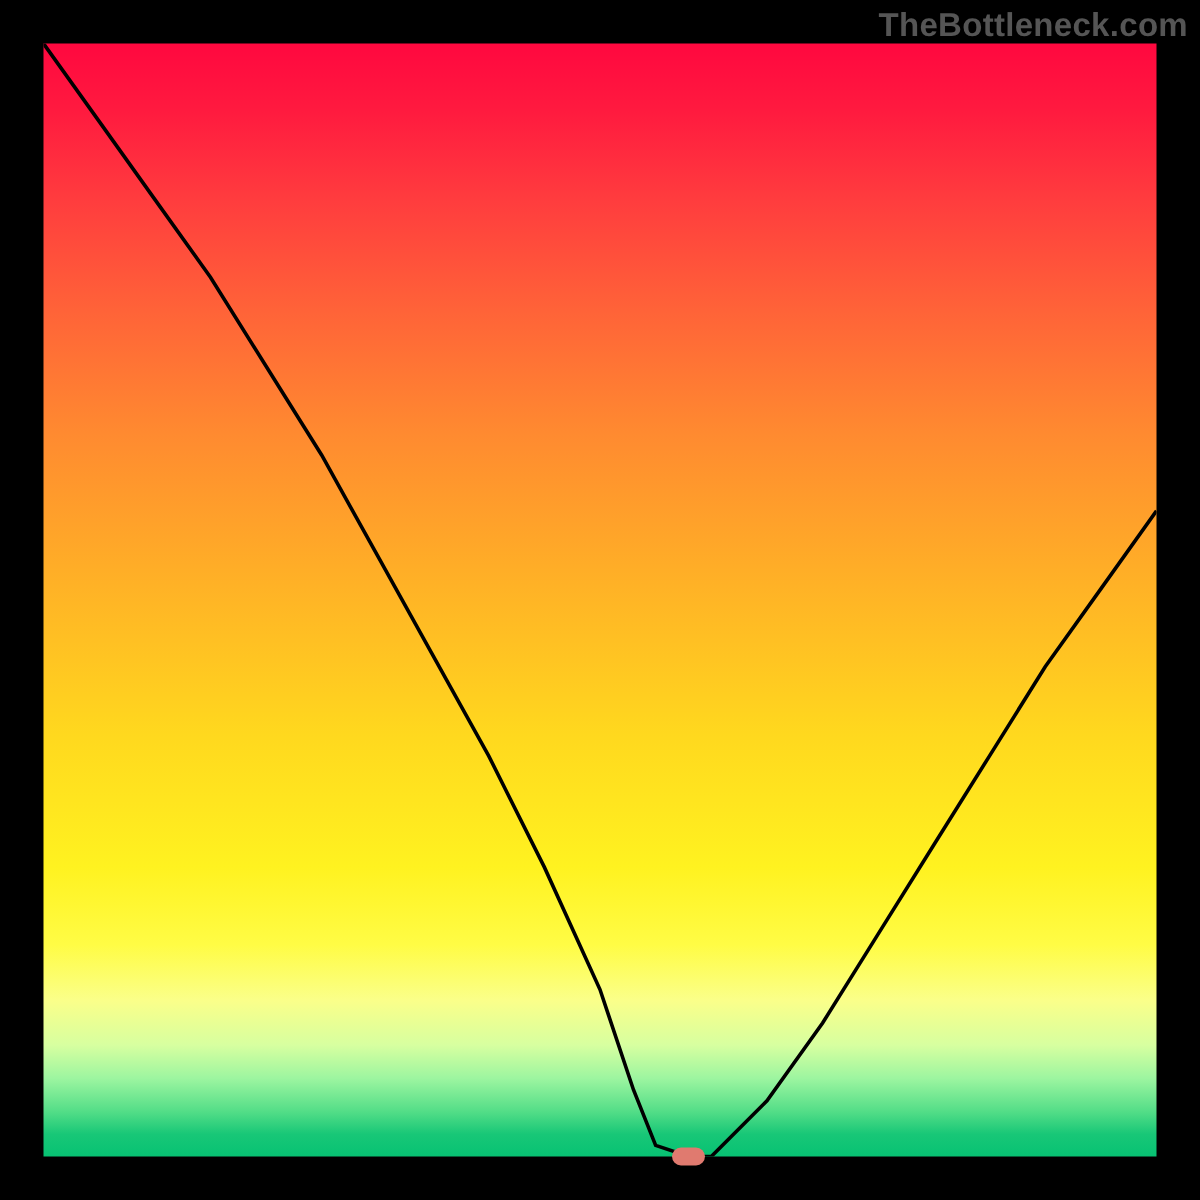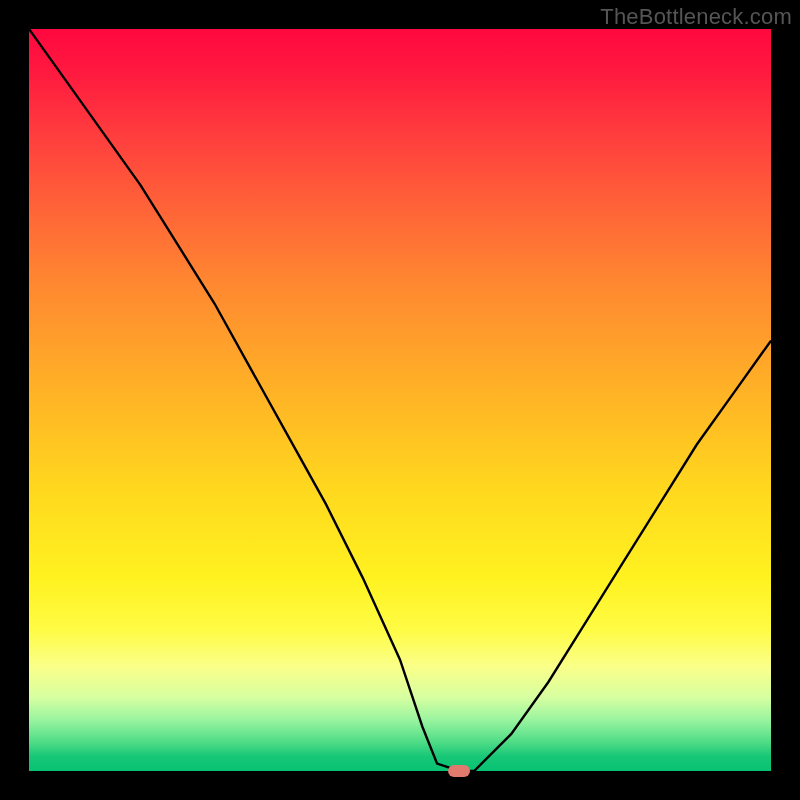--- a/index.html
+++ b/index.html
@@ -63,7 +63,7 @@
     right: 8px;
     color: #555;
     font-size: 22px;
-    font-weight: 400;
+    font-weight: 700;
     letter-spacing: 0.2px;
     white-space: nowrap;
   }

